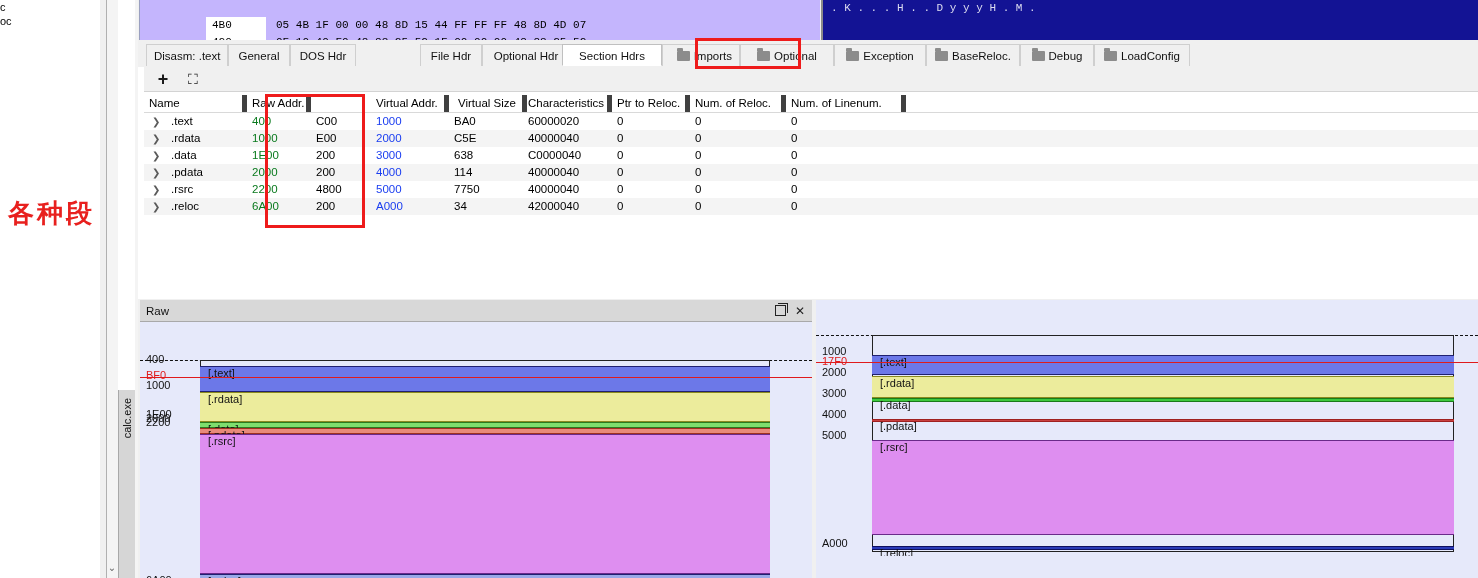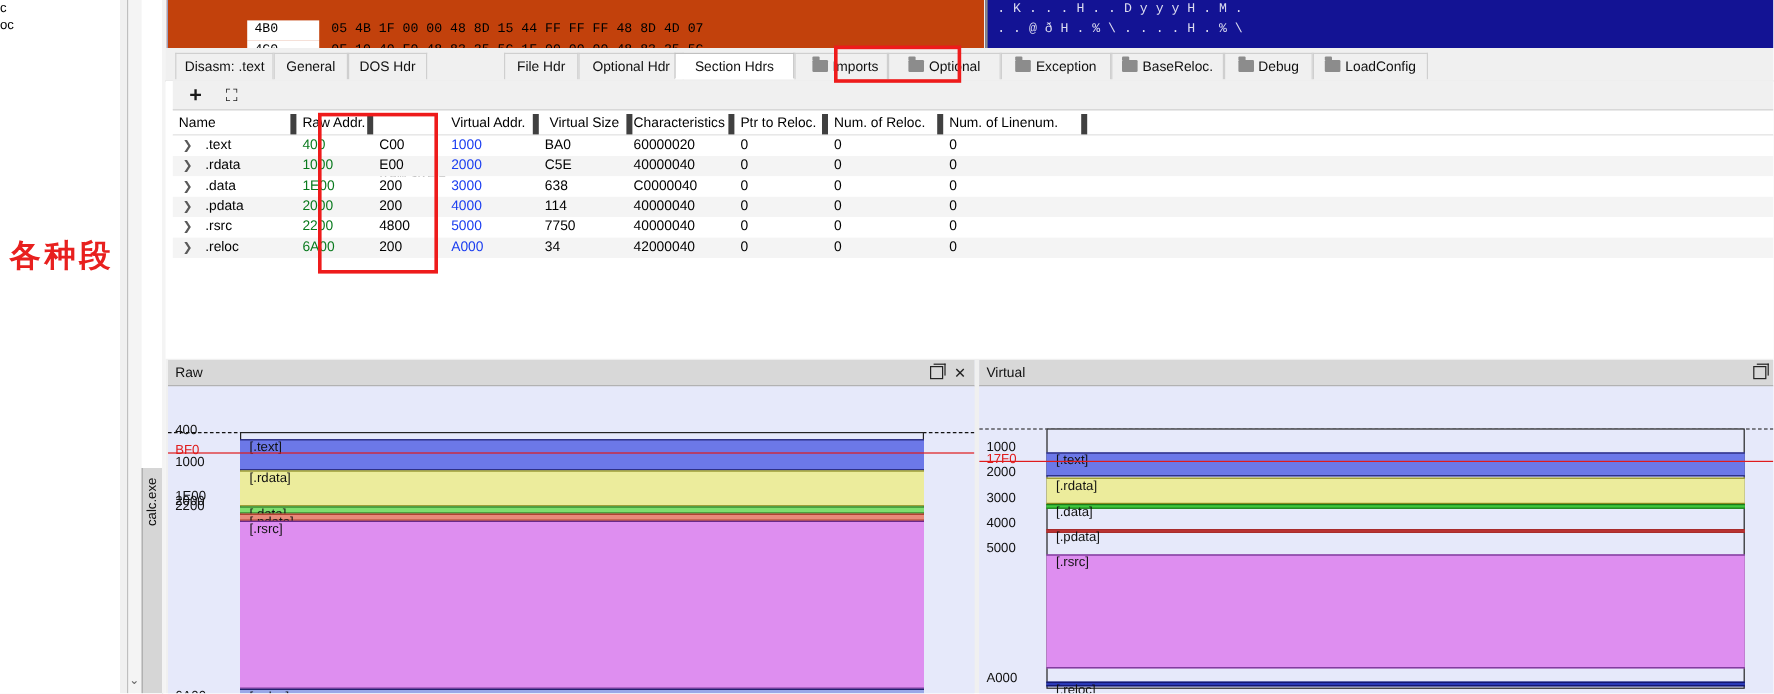--- a/index.html
+++ b/index.html
@@ -76,7 +76,7 @@
   }
   .hex-left {
     position: absolute; left: 1px; top: 0; width: 680px; height: 40px;
-    background: #c2410c;
+    background: #c4b5fd;
     border-left: 1px solid #9aa0c0;
     border-top: none;
     font-family: "Liberation Mono", monospace;

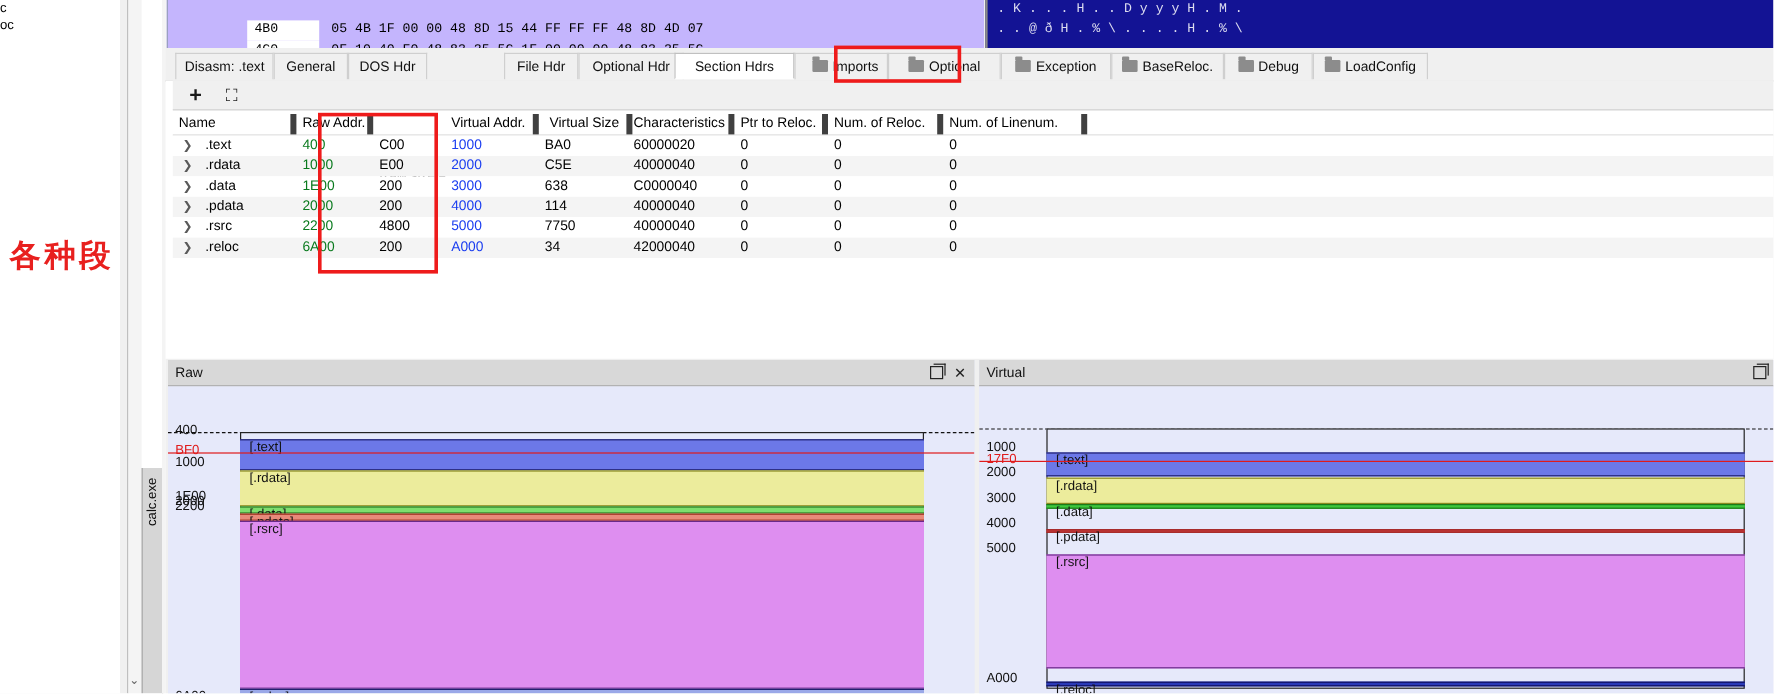--- a/index.html
+++ b/index.html
@@ -299,7 +299,6 @@
       </div>
       <div class="hex-right">
         <div class="asc-row">. K . . . H . . D y y y H . M .</div>
-        <div class="asc-row">. . @ ð H . % \ . . . . H . % \</div>
       </div>
     </div>
     <div class="hex-sep"></div>

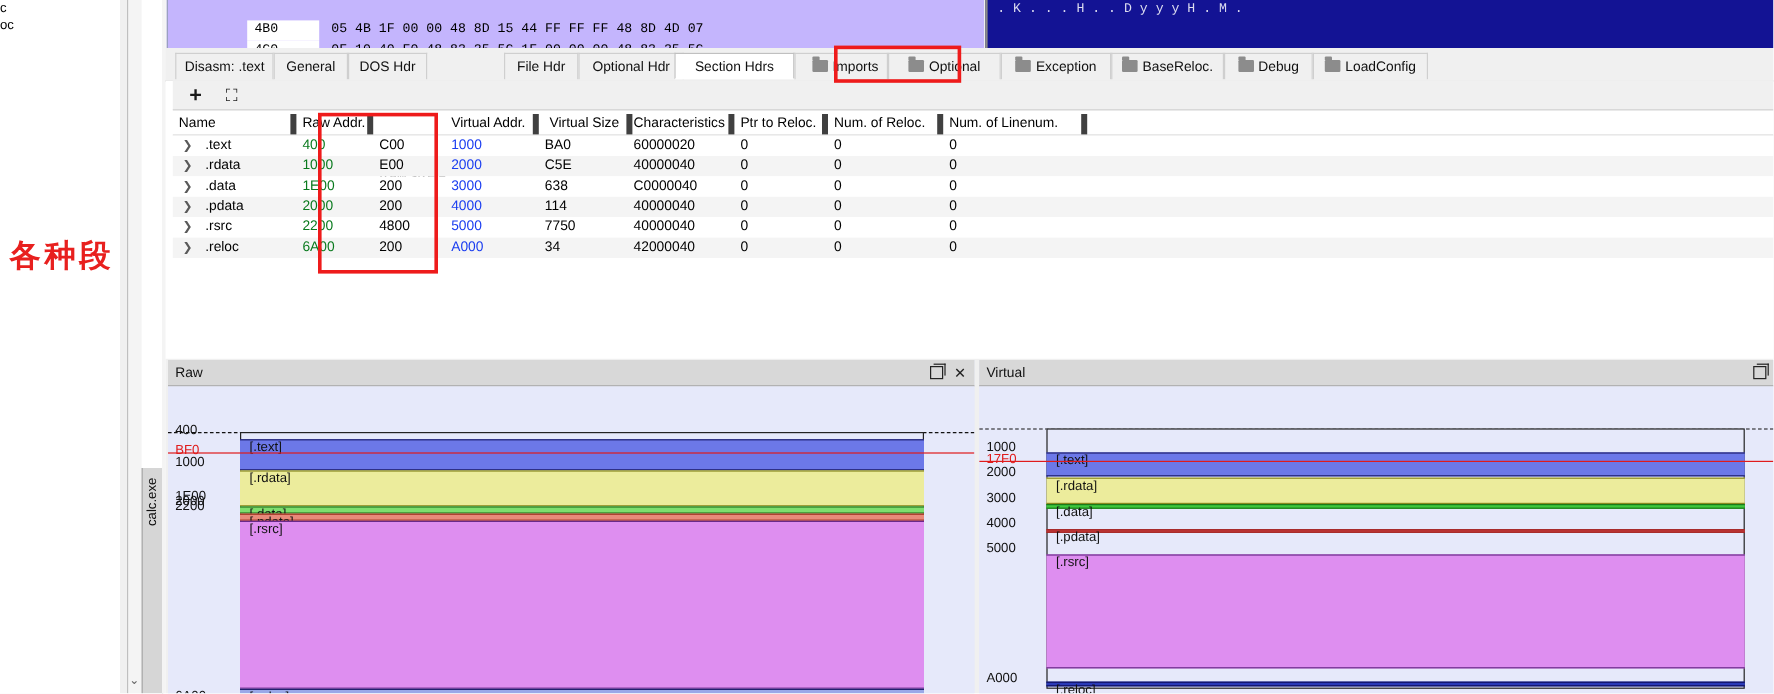--- a/index.html
+++ b/index.html
@@ -451,12 +451,6 @@
       </div>
 
       <div class="panel" style="left:678px; width:662px;">
-        <div class="panel-title">
-          <span>Virtual</span>
-          <span class="pt-btns">
-            <span class="pt-btn"><i class="undock-ico"></i></span>
-          </span>
-        </div>
         <div class="panel-body" id="virtbody">
             <div class="dash-line" style="left: 0px; width: 100%; top: 35px;"></div>
             <div class="map-frame" style="left: 56px; width: 582px; top: 35px; height: 217px;"></div>

